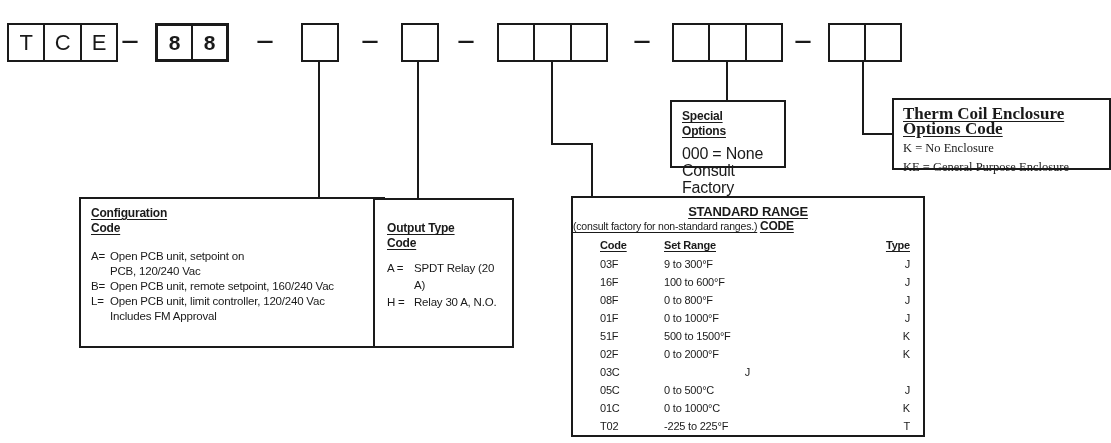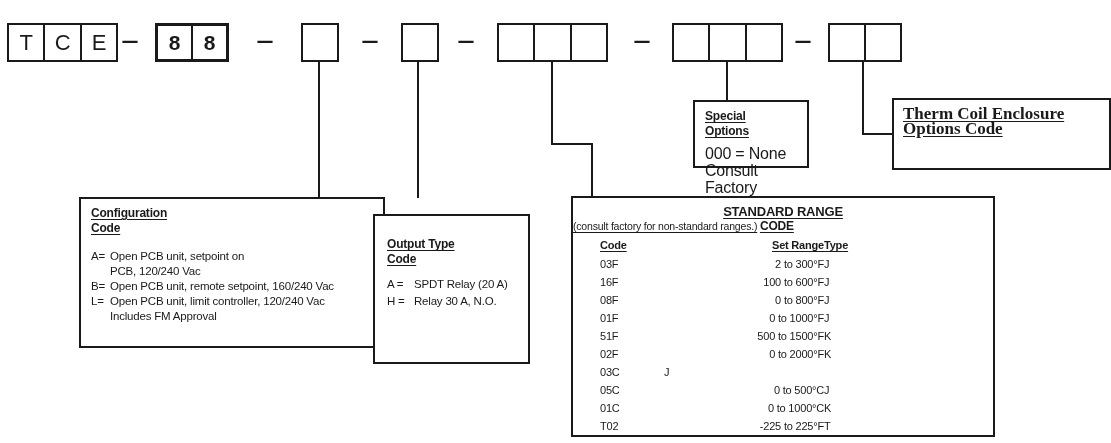--- a/index.html
+++ b/index.html
@@ -60,7 +60,7 @@
   #out-box .co-body{line-height:17px;}
   #out-box .kv-code{width:27px;}
   
-  #spc-box{left:670px;top:100px;width:116px;height:68px;padding:7px 20px 0 10px;margin-left:23px;}
+  #spc-box{left:670px;top:100px;width:116px;height:68px;padding:7px 20px 0 10px;}
   #spc-box .co-lines{margin-top:6px;font-size:16px;line-height:17px;letter-spacing:-0.2px;}
   
   #enc-box{

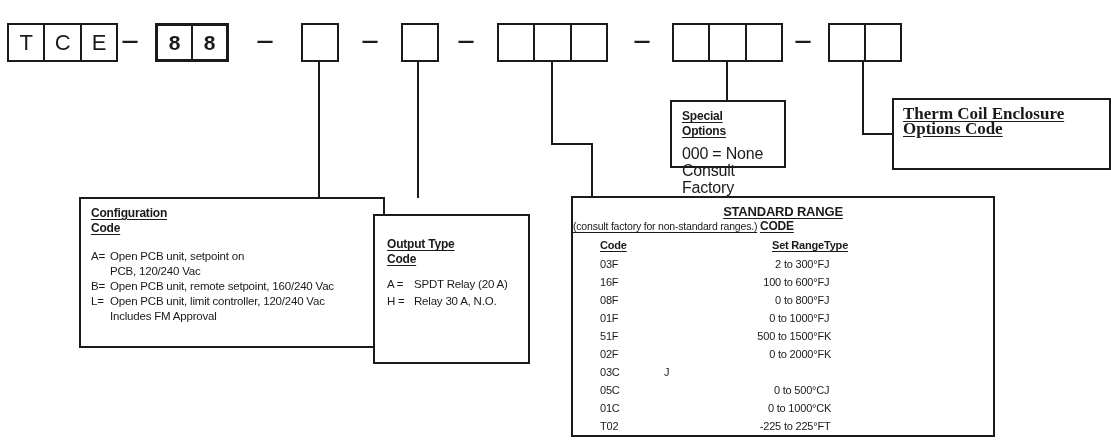--- a/index.html
+++ b/index.html
@@ -183,6 +183,10 @@
 
   <div id="enc-box" class="callout">
     <div class="co-title">Therm Coil Enclosure Options Code</div>
+    <div class="co-lines">
+      <div>K = No Enclosure</div>
+      <div>KE = General Purpose Enclosure</div>
+    </div>
   </div>
 
   <div id="rng-box" class="callout">

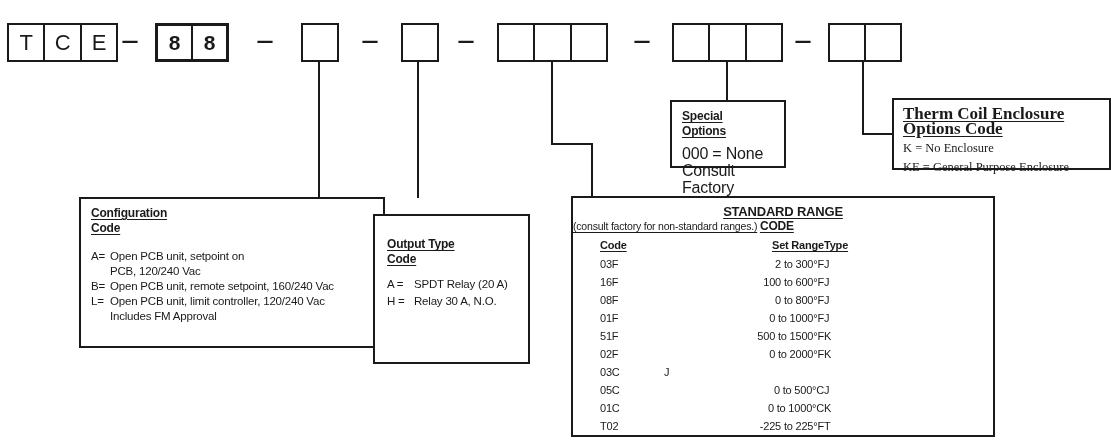--- a/index.html
+++ b/index.html
@@ -70,7 +70,7 @@
   #enc-box .co-title{font-size:17px;letter-spacing:0;}
   #enc-box .co-lines{margin-top:3px;font-size:12.5px;line-height:18.5px;}
   
-  #rng-box{left:571px;top:196px;width:424px;height:241px;padding:0;}
+  #rng-box{left:571px;top:196px;width:354px;height:241px;padding:0;}
   .rt-title{margin-top:6px;text-align:center;font-weight:bold;font-size:13px;line-height:15px;letter-spacing:-0.2px;}
   .rt-title span{text-decoration:underline;text-underline-offset:2px;}
   .rt-sub{font-size:10.5px;line-height:14px;letter-spacing:-0.2px;}

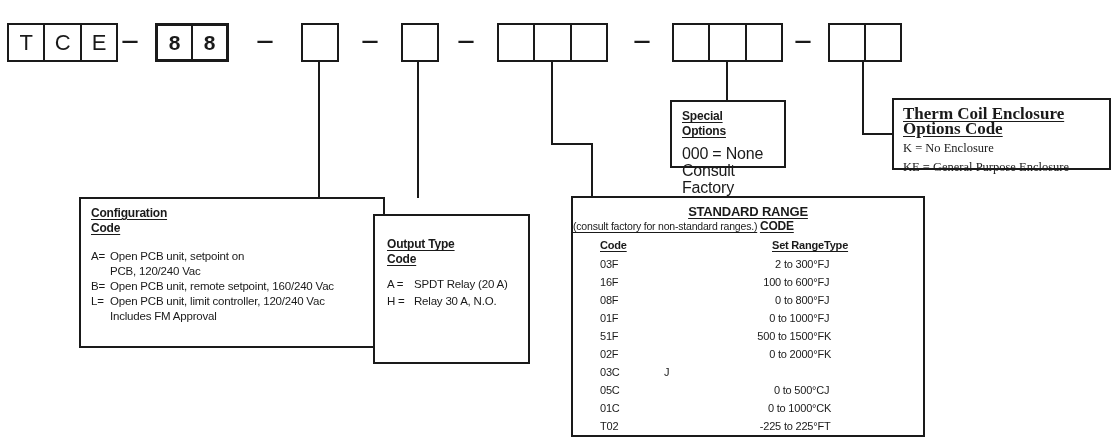--- a/index.html
+++ b/index.html
@@ -55,7 +55,7 @@
   #cfg-box .kv-list{margin-top:13px;}
   #cfg-box .kv-code{width:19px;}
   
-  #out-box{left:373px;top:214px;width:157px;height:150px;padding:21px 6px 0 12px;}
+  #out-box{left:373px;top:198px;width:141px;height:150px;padding:21px 6px 0 12px;}
   #out-box .kv-list{margin-top:9px;}
   #out-box .co-body{line-height:17px;}
   #out-box .kv-code{width:27px;}

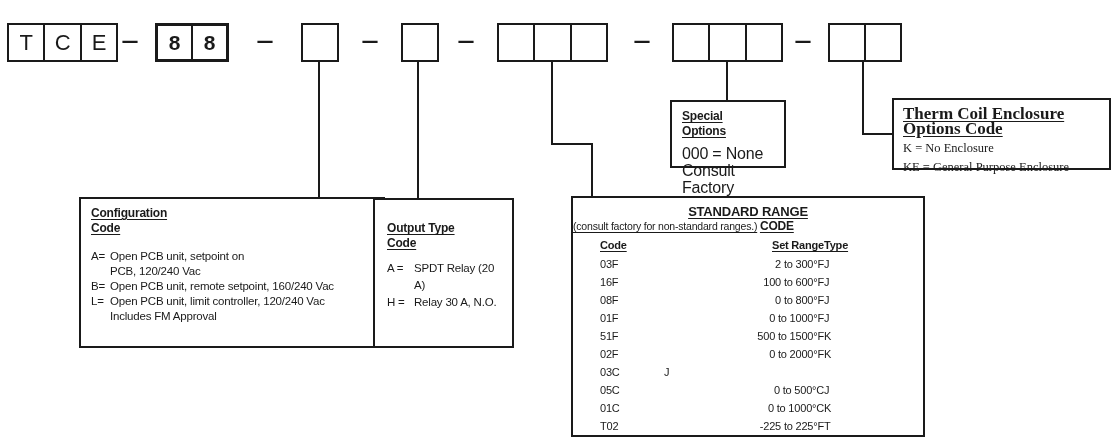--- a/index.html
+++ b/index.html
@@ -78,7 +78,7 @@
   .rt-sub .sub-code{font-weight:bold;font-size:12px;text-decoration:underline;text-underline-offset:2px;}
   .rt-row{display:flex;font-size:11px;line-height:18px;height:18px;letter-spacing:-0.2px;}
   .rt-row .c1{margin-left:27px;width:64px;text-align:left;}
-  .rt-row .c2{width:160px;text-align:right;}
+  .rt-row .c2{width:160px;text-align:left;}
   .rt-row .c3{width:86px;text-align:left;}
   .rt-head{margin-top:5px;font-weight:bold;height:17px;line-height:15px;}
   .rt-head span span{text-decoration:underline;text-underline-offset:2px;}

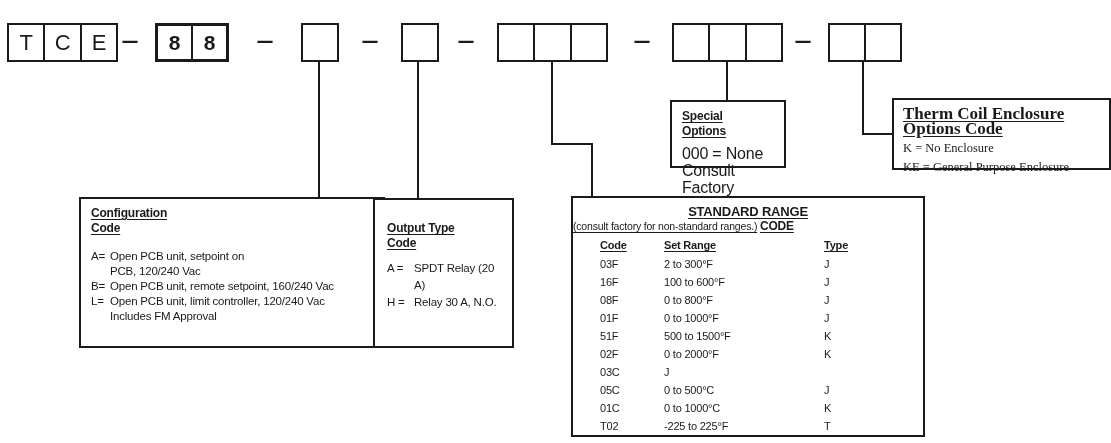--- a/index.html
+++ b/index.html
@@ -79,7 +79,7 @@
   .rt-row{display:flex;font-size:11px;line-height:18px;height:18px;letter-spacing:-0.2px;}
   .rt-row .c1{margin-left:27px;width:64px;text-align:left;}
   .rt-row .c2{width:160px;text-align:left;}
-  .rt-row .c3{width:86px;text-align:left;}
+  .rt-row .c3{width:86px;text-align:right;}
   .rt-head{margin-top:5px;font-weight:bold;height:17px;line-height:15px;}
   .rt-head span span{text-decoration:underline;text-underline-offset:2px;}
 </style>

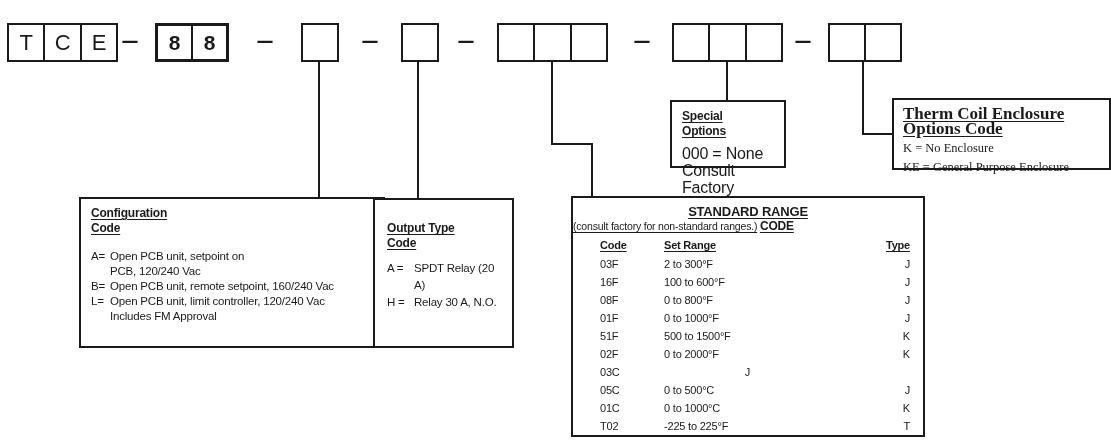--- a/index.html
+++ b/index.html
@@ -202,7 +202,7 @@
     </div>
     <div class="rt-row">
       <span class="c1">03F</span>
-      <span class="c2">2 to 300°F</span>
+      <span class="c2">9 to 300°F</span>
       <span class="c3">J</span>
     </div>
     <div class="rt-row">

